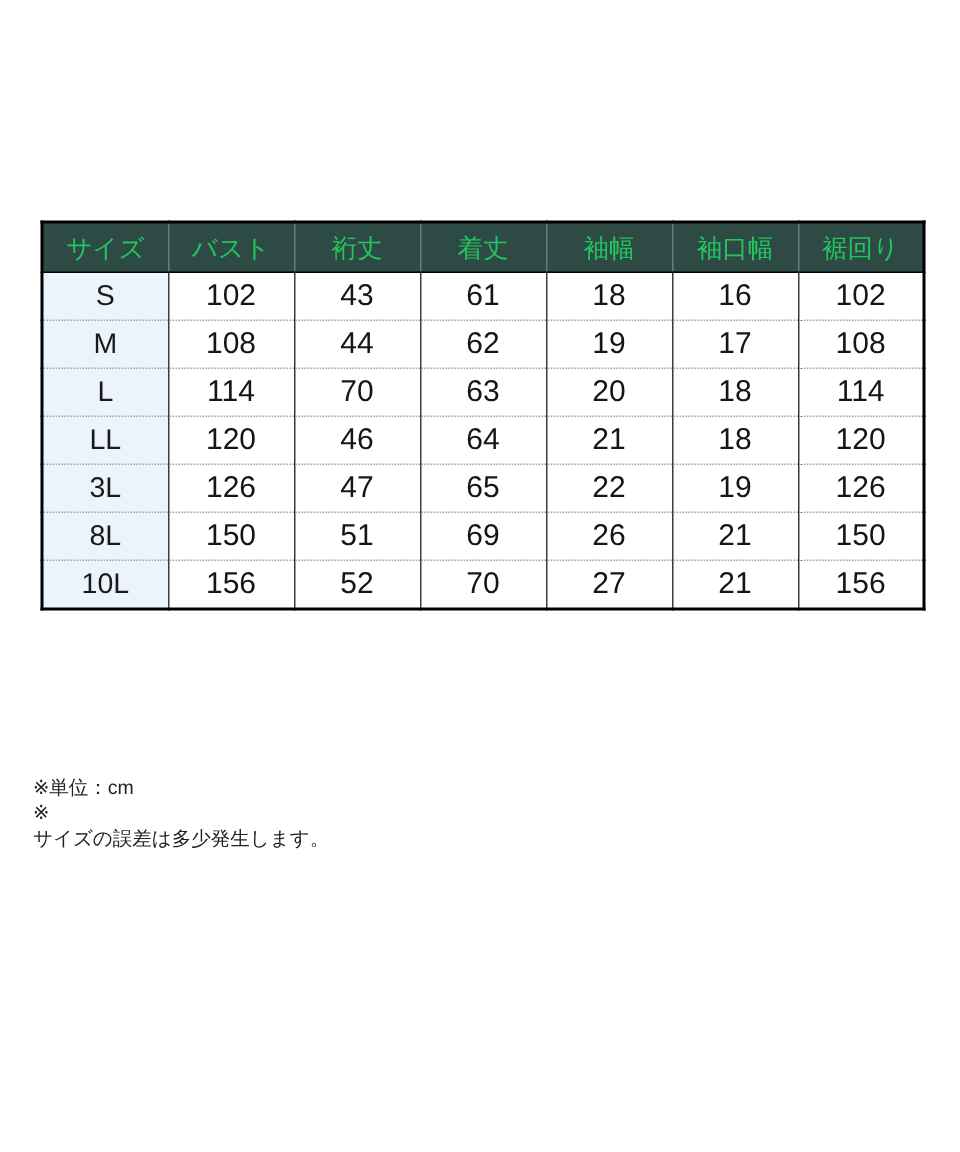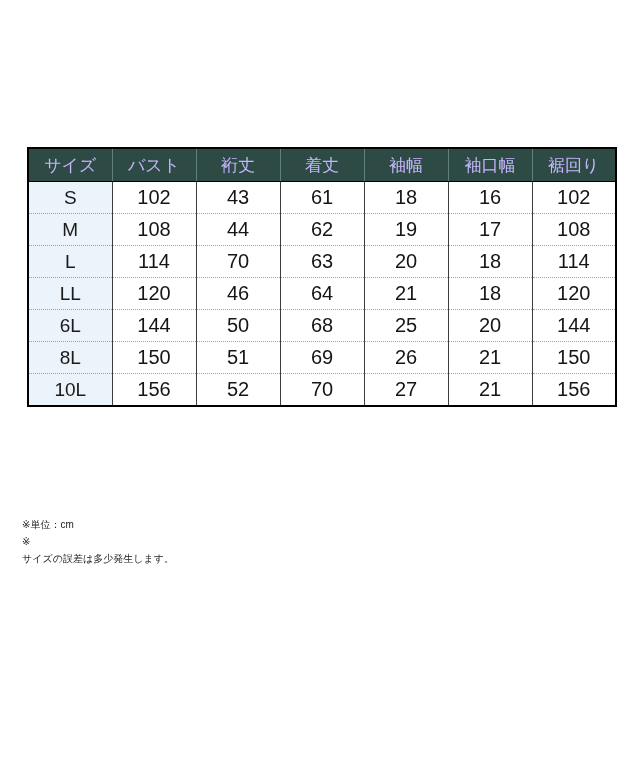--- a/index.html
+++ b/index.html
@@ -29,7 +29,7 @@
   table.size-table col { width: 84px; }
   table.size-table thead th {
     background: #2e4a45;
-    color: #c4b5fd;
+    color: #22c55e;
     font-weight: normal;
     font-size: 17px;
     height: 32px;

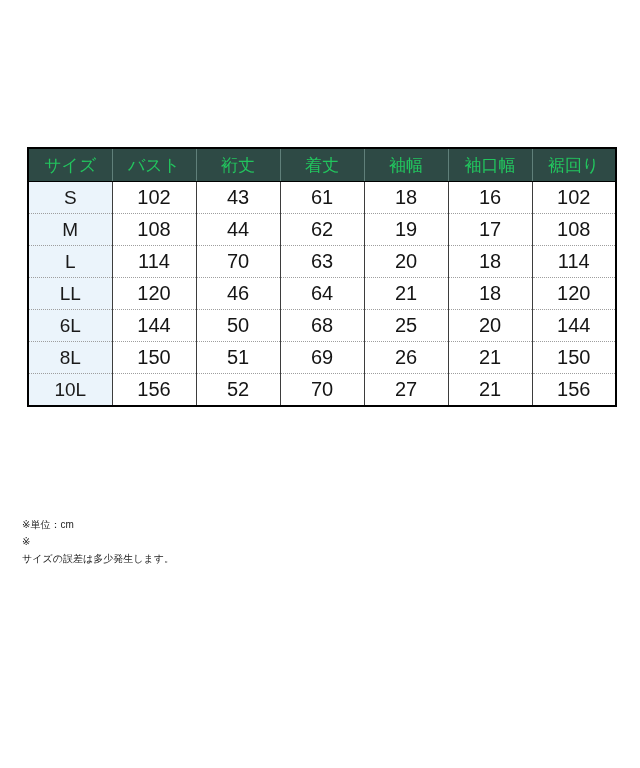--- a/index.html
+++ b/index.html
@@ -133,6 +133,15 @@
             <td>120</td>
           </tr>
           <tr>
+            <td class="size-cell">3L</td>
+            <td>126</td>
+            <td>47</td>
+            <td>65</td>
+            <td>22</td>
+            <td>19</td>
+            <td>126</td>
+          </tr>
+          <tr>
             <td class="size-cell">6L</td>
             <td>144</td>
             <td>50</td>

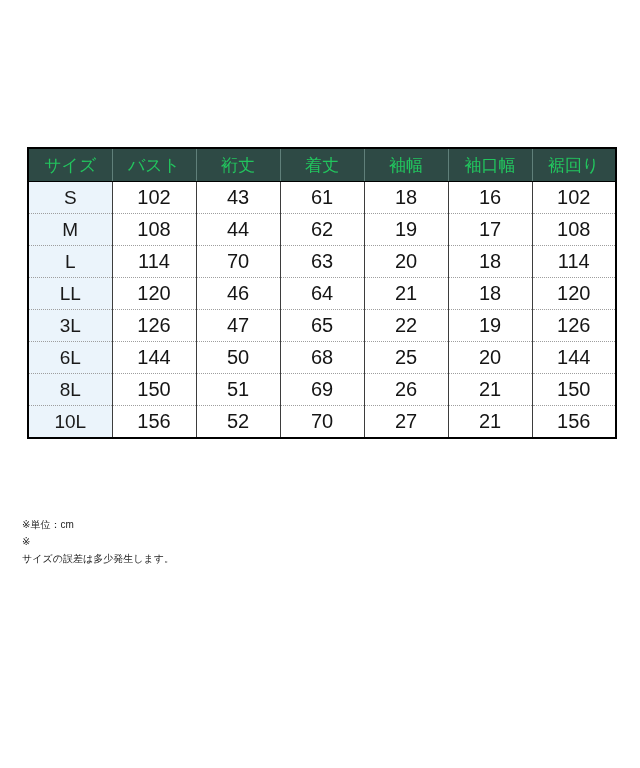--- a/index.html
+++ b/index.html
@@ -142,15 +142,6 @@
             <td>126</td>
           </tr>
           <tr>
-            <td class="size-cell">6L</td>
-            <td>144</td>
-            <td>50</td>
-            <td>68</td>
-            <td>25</td>
-            <td>20</td>
-            <td>144</td>
-          </tr>
-          <tr>
             <td class="size-cell">8L</td>
             <td>150</td>
             <td>51</td>

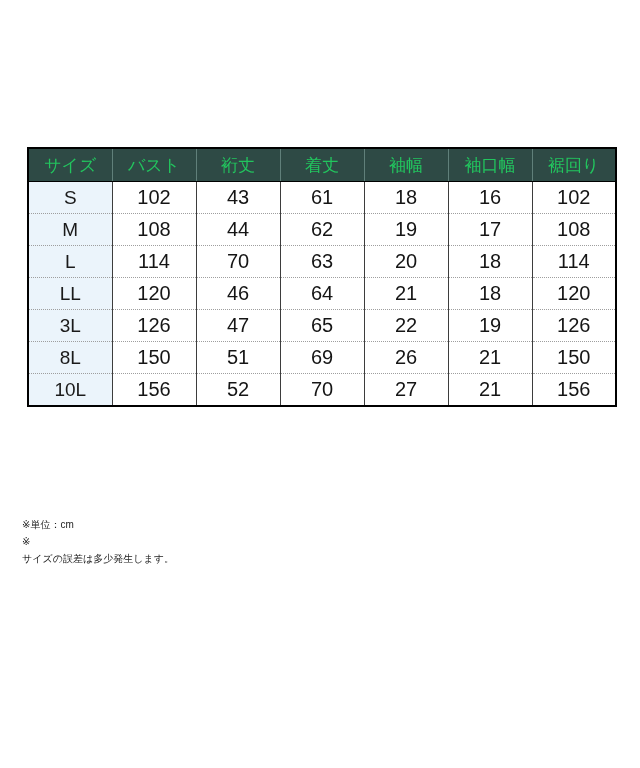--- a/index.html
+++ b/index.html
@@ -62,7 +62,7 @@
     position: absolute;
     left: 22px;
     top: 516px;
-    font-size: 10px;
+    font-size: 13px;
     line-height: 17px;
     color: #222222;
   }

